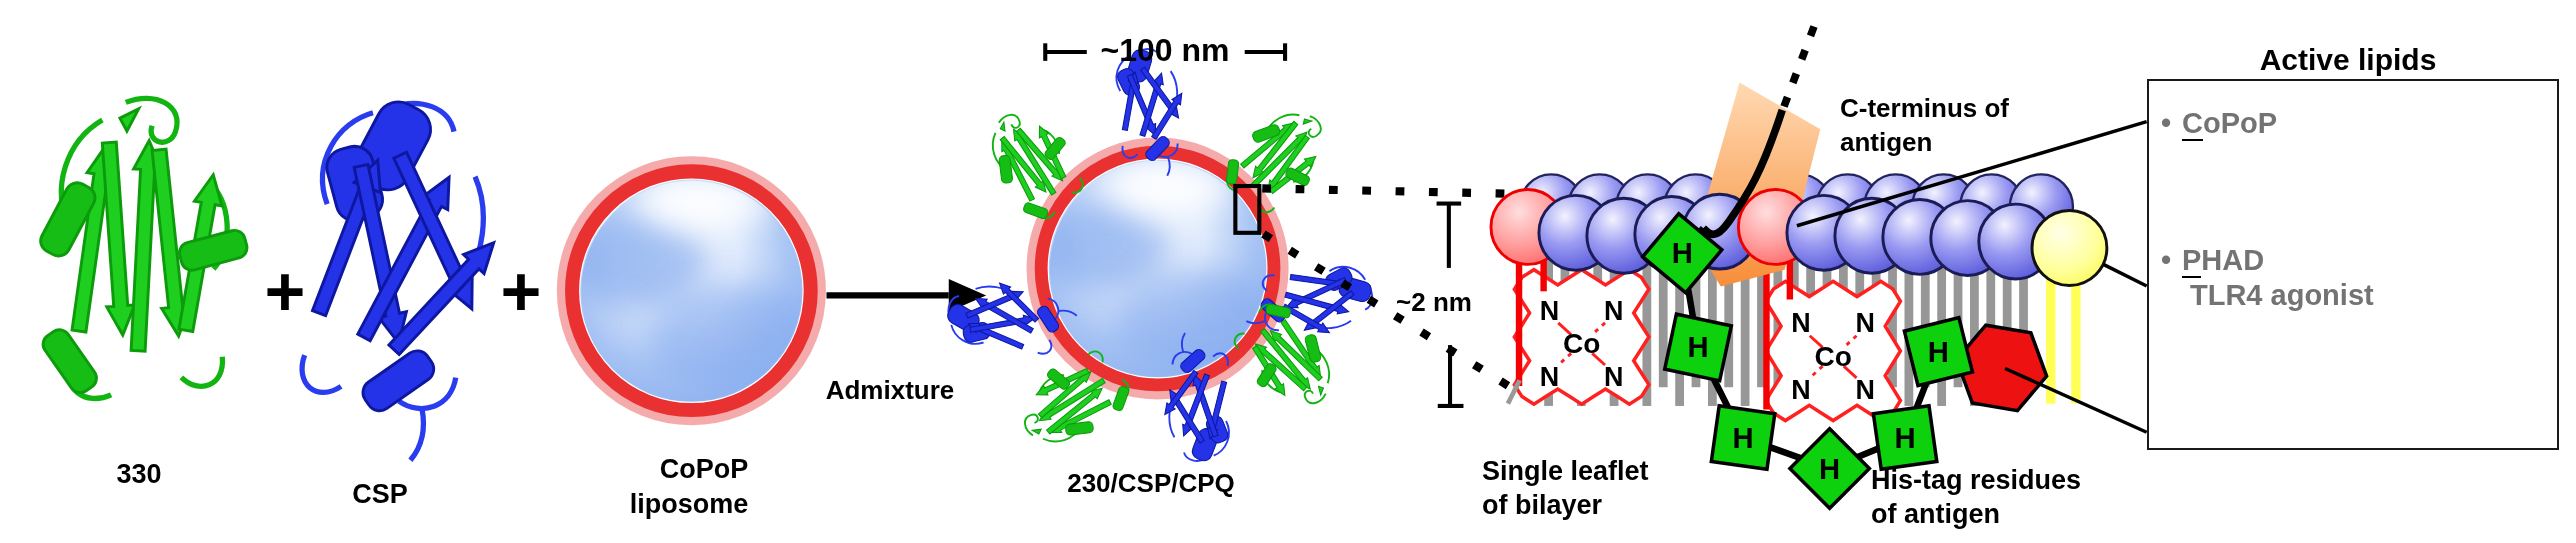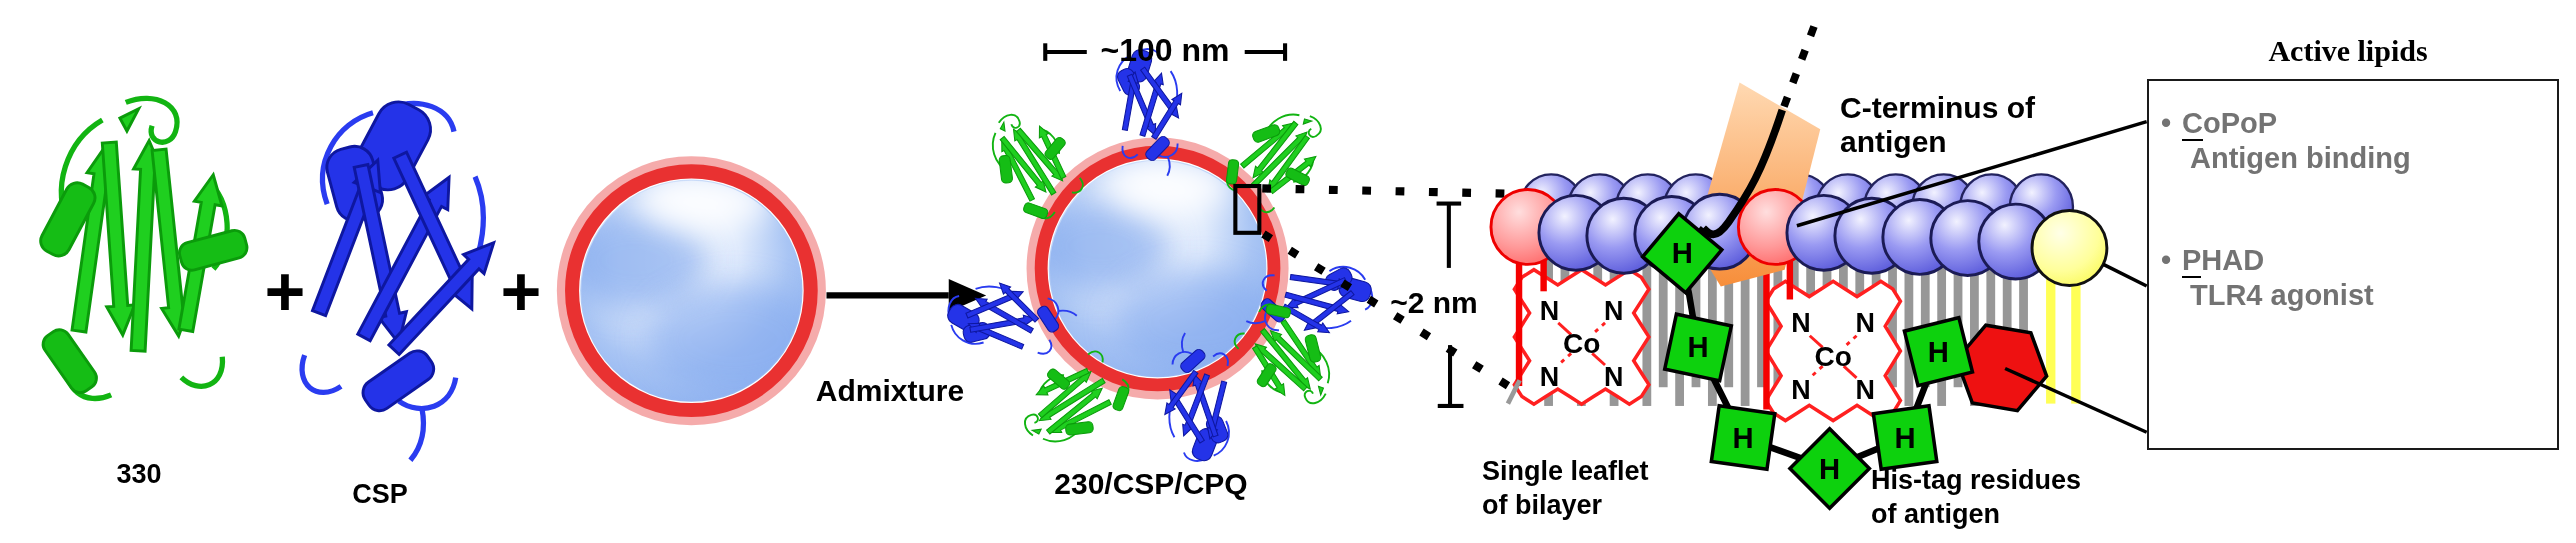--- a/index.html
+++ b/index.html
@@ -341,7 +341,7 @@
   <div>of antigen</div>
 </div>
 
-<div class="lbl ctr f52" style="left:2348px;top:34px;font-family:Liberation Serif, serif;">Active lipids</div>
+<div class="lbl ctr f52" style="left:2348px;top:43px;">Active lipids</div>
 <div class="legend-box"></div>
 
 <div class="legend-item" style="left:2161px;top:106px;">

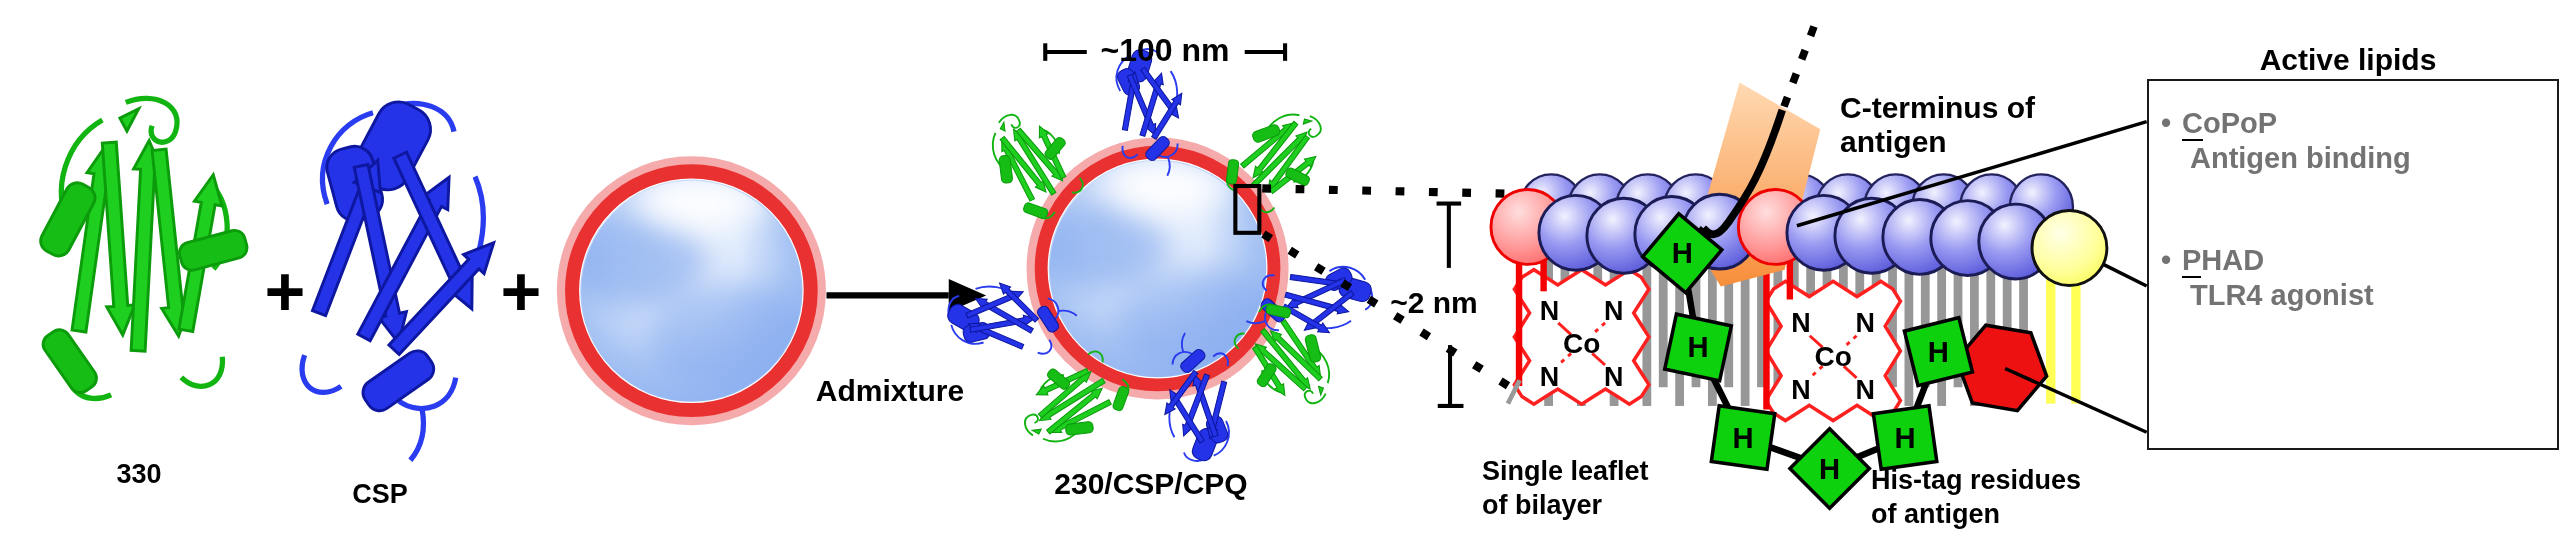--- a/index.html
+++ b/index.html
@@ -9,7 +9,7 @@
   .lbl{position:absolute;font-weight:700;color:#000;white-space:nowrap;font-size:27px;line-height:33px;}
   .ctr{transform:translateX(-50%);text-align:right;}
   .mid{transform:translate(-50%,-50%);}
-  .f50{font-size:30px;}
+  .f50{font-size:26px;}
   .f52{font-size:30px;}
   .f54{font-size:32px;}
   .plus{font-size:70px;line-height:70px;}

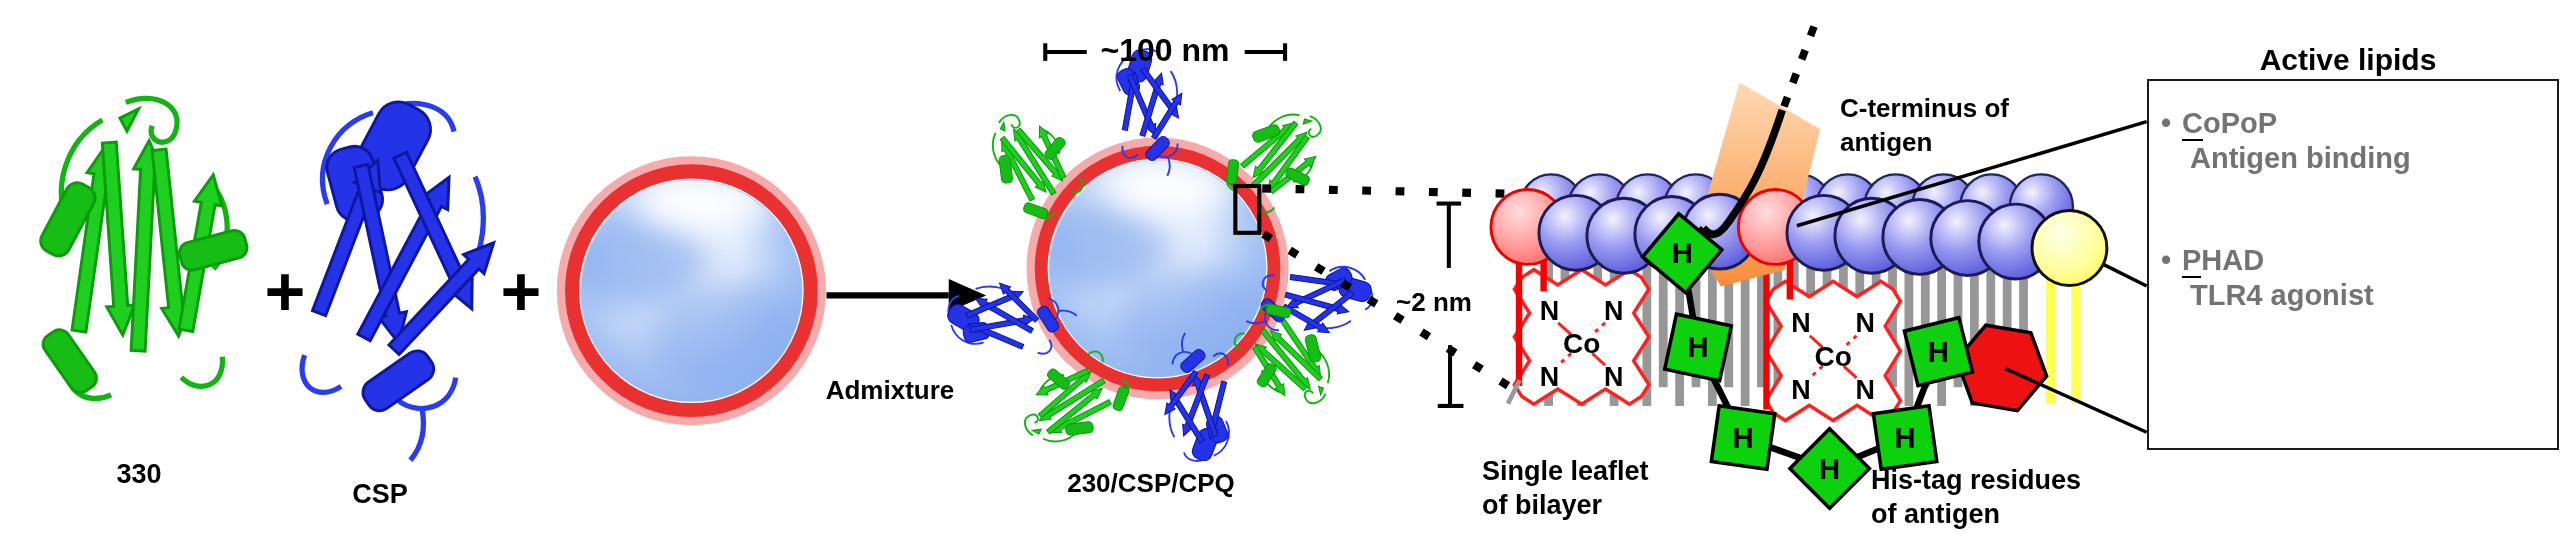--- a/index.html
+++ b/index.html
@@ -346,7 +346,6 @@
 
 <div class="legend-item" style="left:2161px;top:106px;">
   <div class="l1"><span class="blt">•</span><span class="ul">C</span><span>oPoP</span></div>
-  <div class="l2">Antigen binding</div>
 </div>
 
 <div class="legend-item" style="left:2161px;top:243px;">

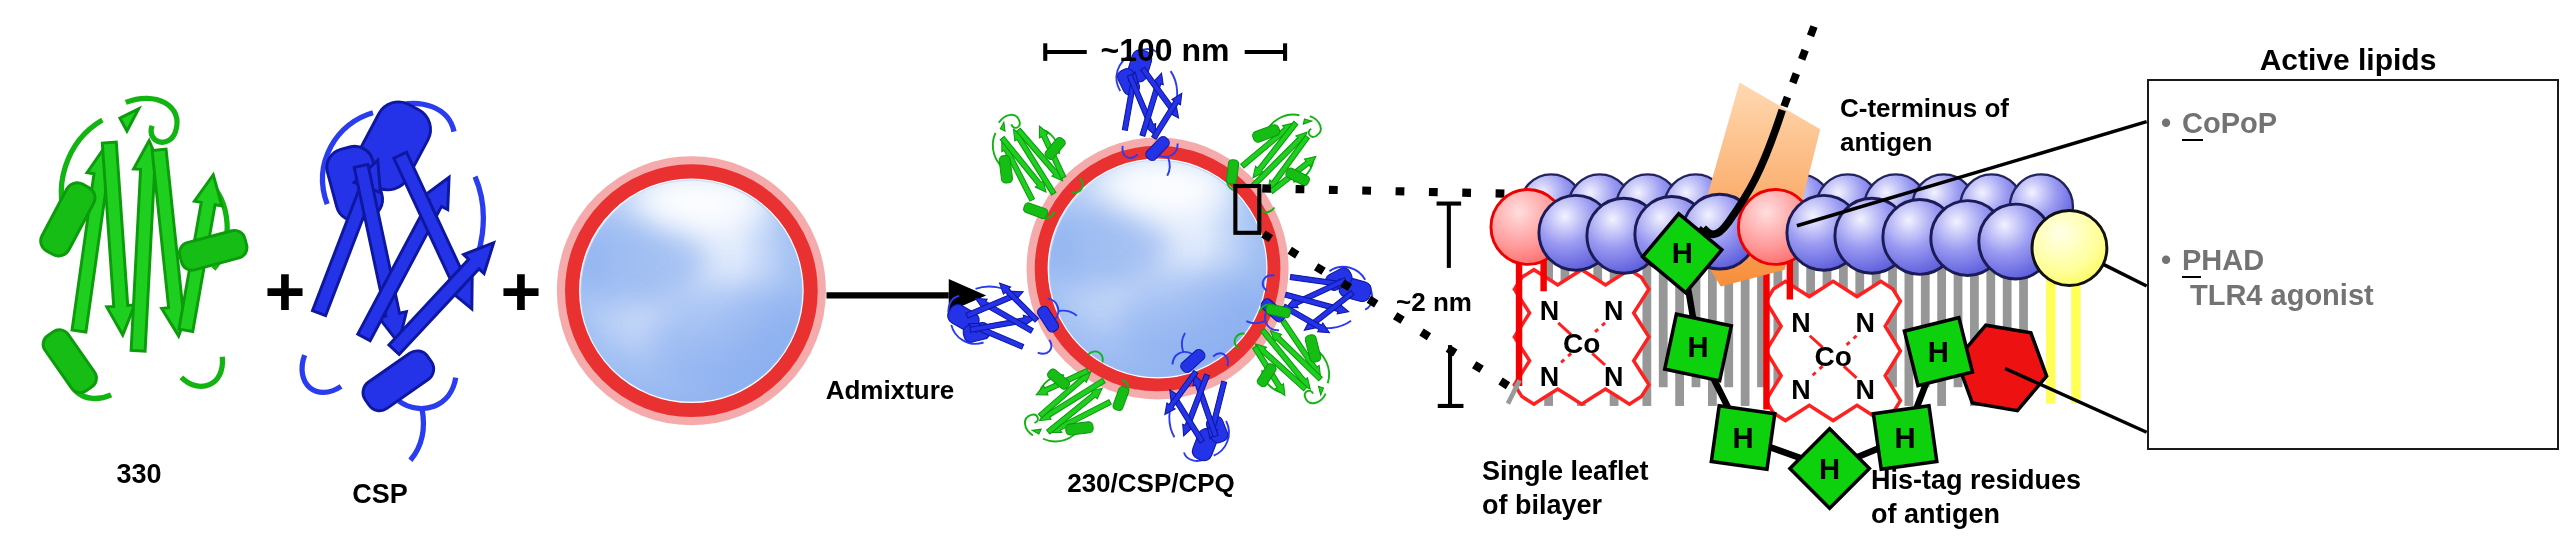--- a/index.html
+++ b/index.html
@@ -317,6 +317,10 @@
 
 <div class="lbl mid plus" style="left:521px;top:292px;">+</div>
 
+<div class="lbl ctr" style="left:689px;top:452px;line-height:35px;">
+  <div>CoPoP</div>
+  <div>liposome</div>
+</div>
 
 <div class="lbl ctr f50" style="left:890px;top:374px;">Admixture</div>
 

